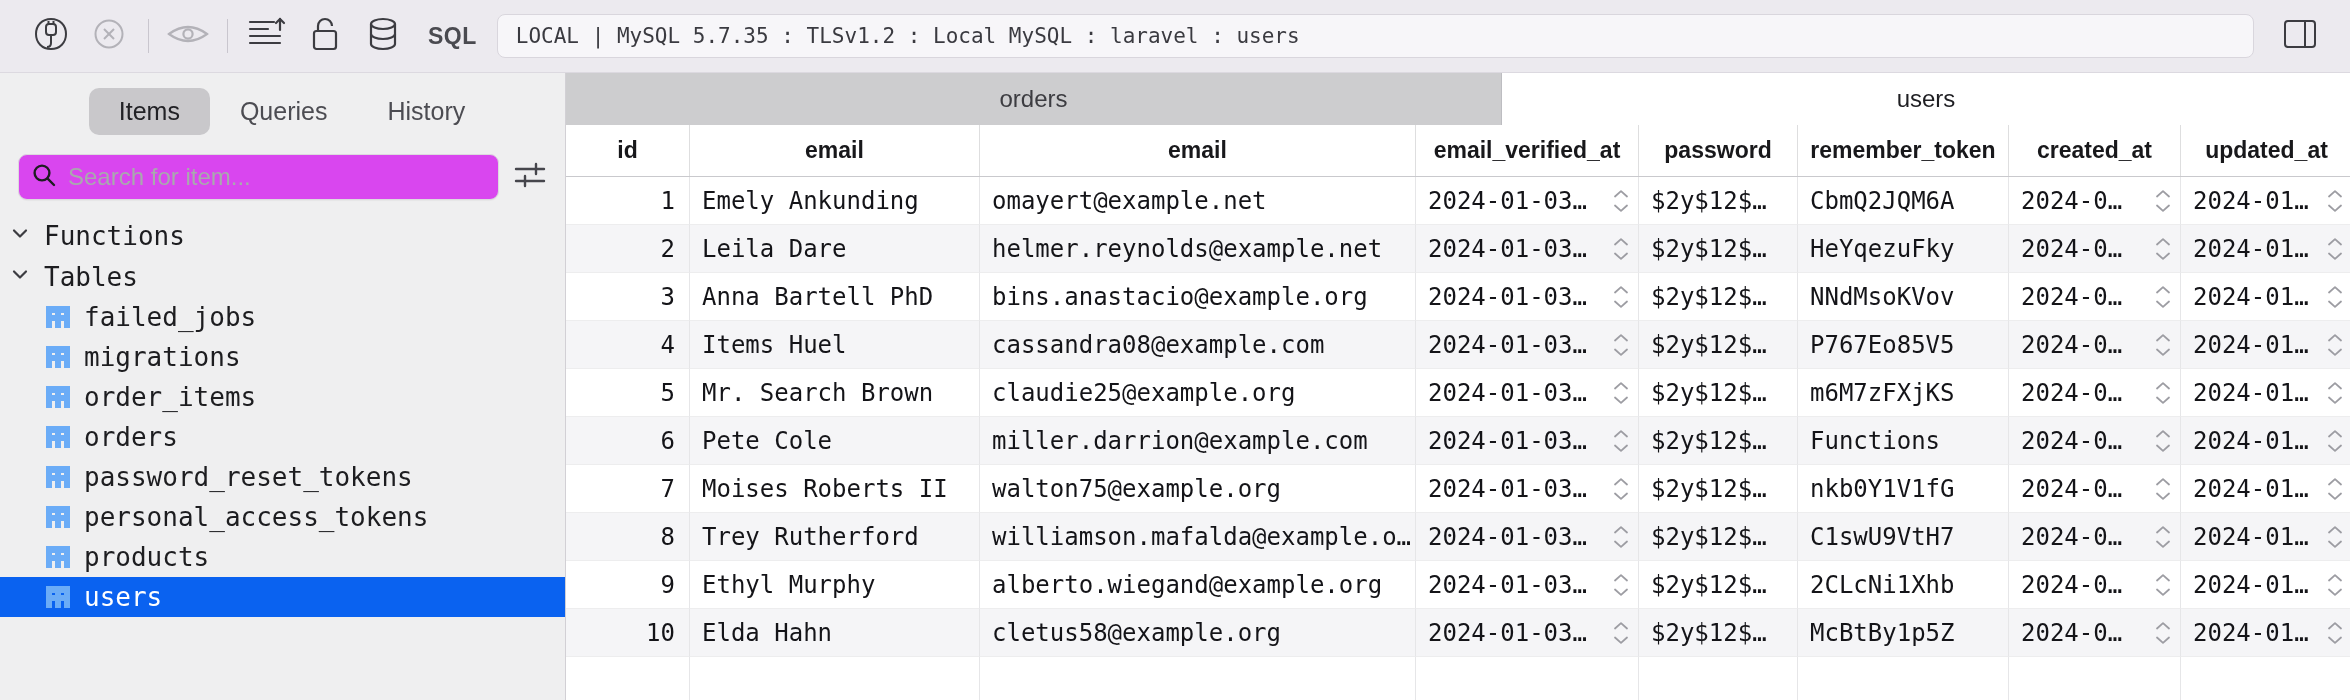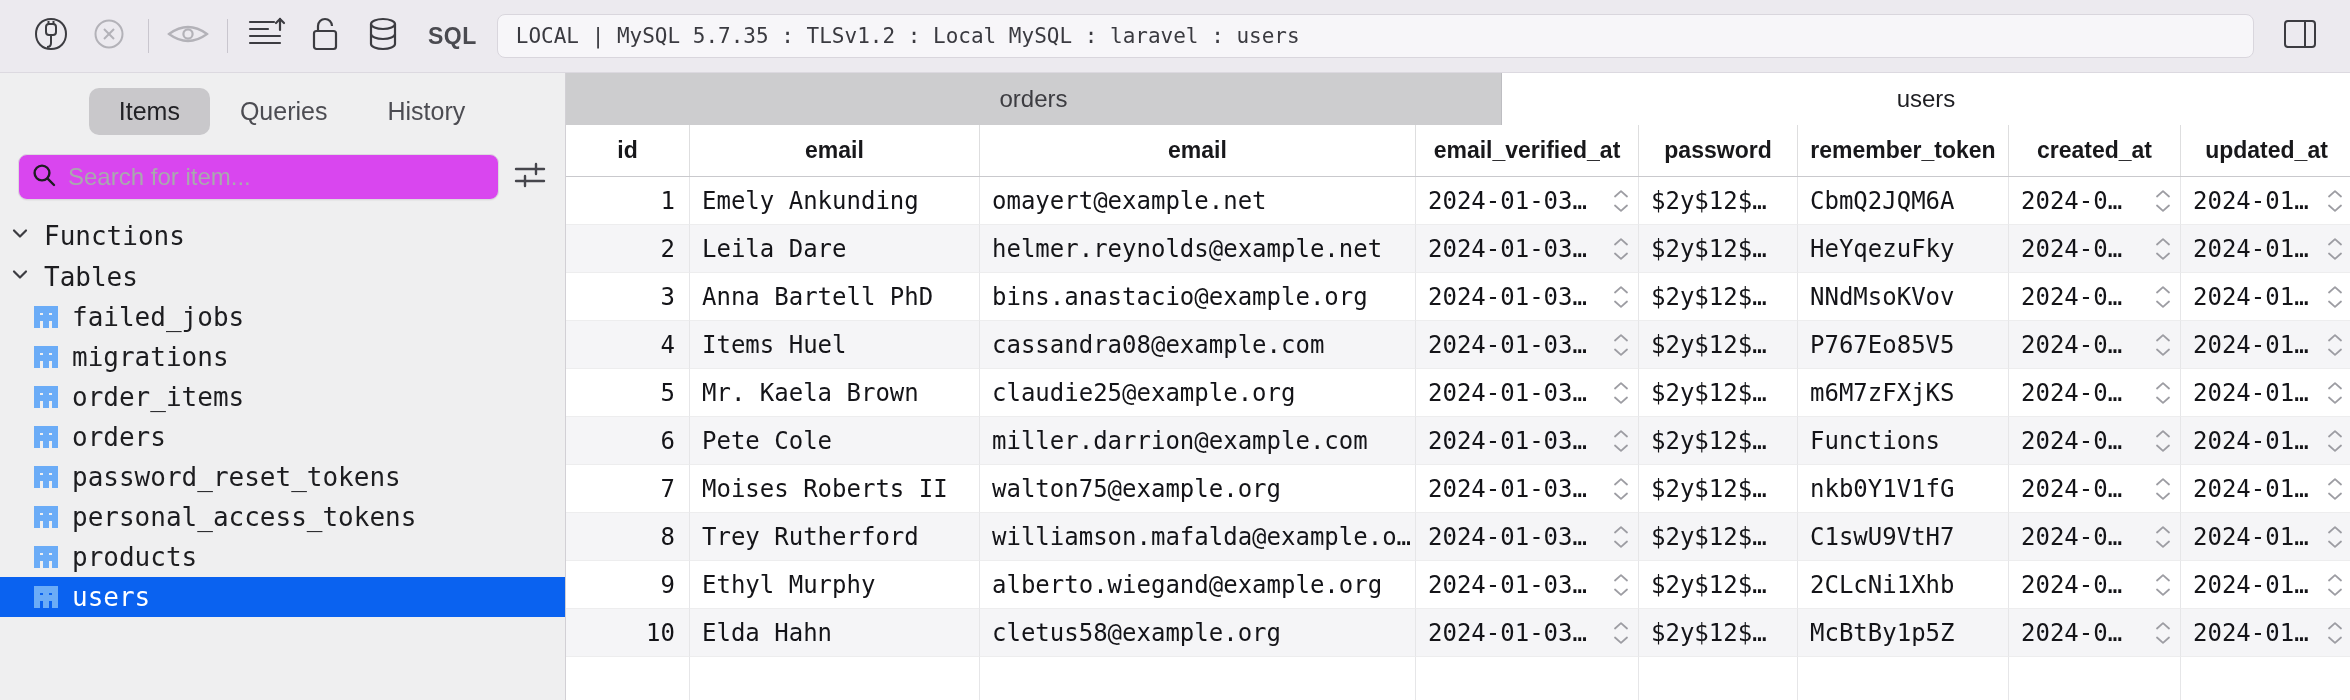--- a/index.html
+++ b/index.html
@@ -99,7 +99,7 @@
   }
   .tree-item {
     display: flex; align-items: center; gap: 14px;
-    height: 40px; padding-left: 34px;
+    height: 40px; padding-left: 46px;
     font-family: "DejaVu Sans Mono", monospace;
     font-size: 26px; color: #1d1d20;
   }

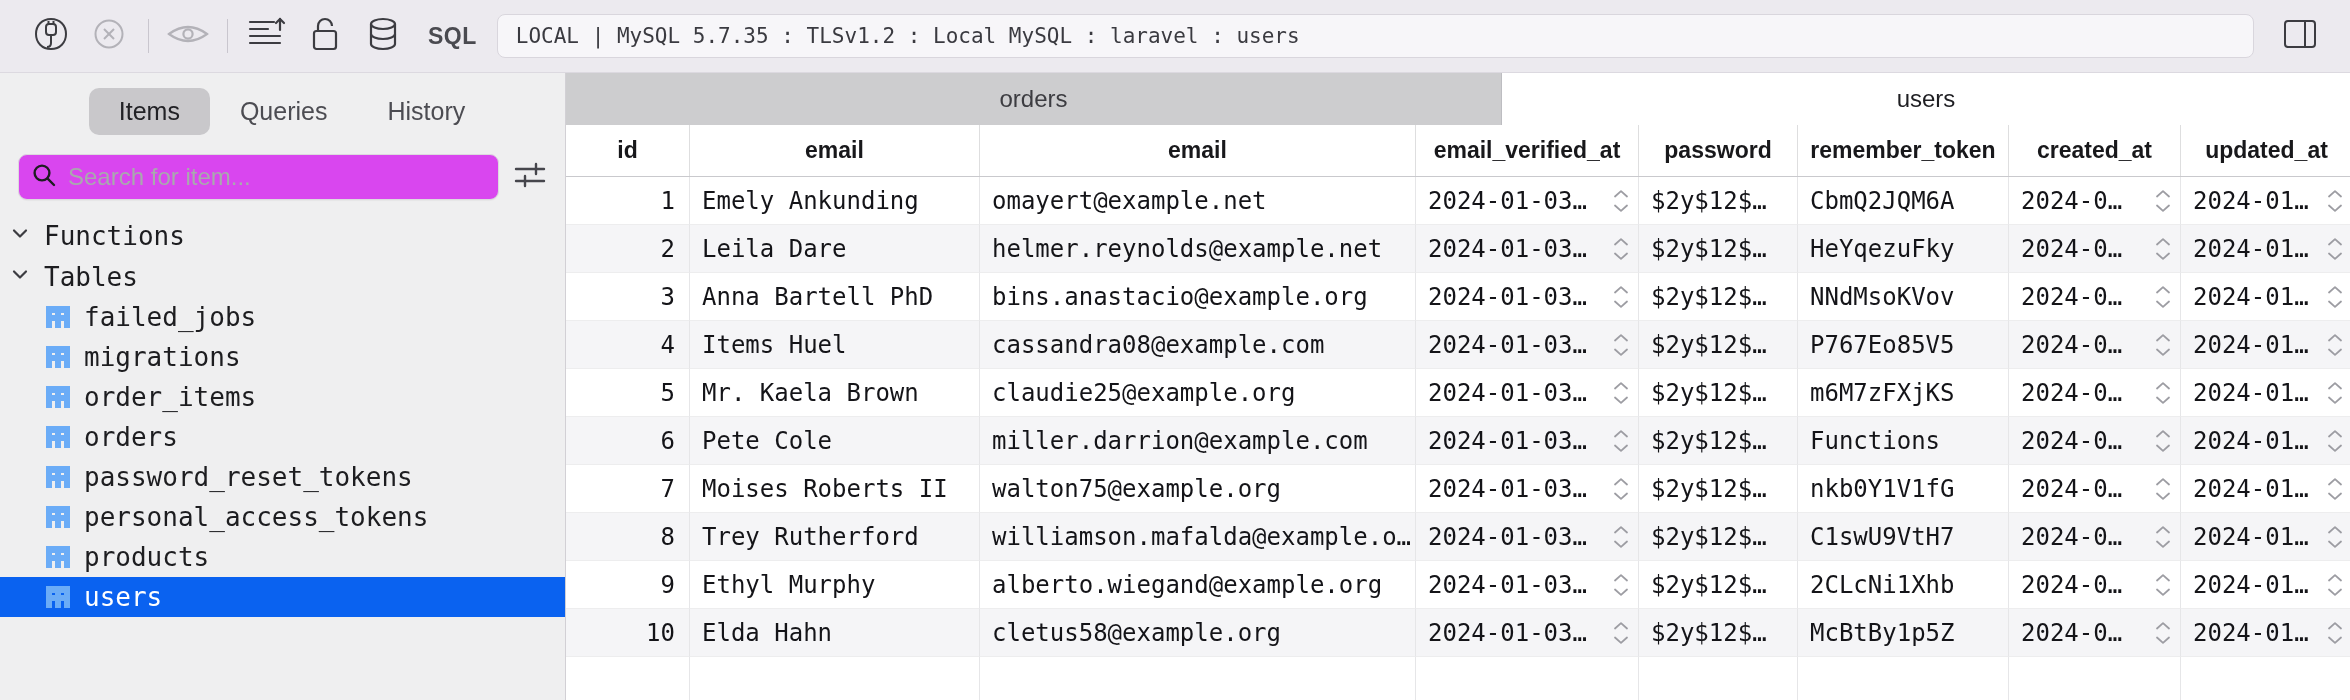--- a/index.html
+++ b/index.html
@@ -498,7 +498,7 @@
             </div>
             <div class="row">
               <div class="cell num c-id">5</div>
-              <div class="cell c-name">Mr. Kaela Brown</div>
+              <div class="cell c-name">Mr. Search Brown</div>
               <div class="cell c-email">claudie25@example.org</div>
               <div class="cell stepper c-ever">2024-01-03…<span class="stepper-ico">
                   <svg class="chev" viewBox="0 0 16 9">

